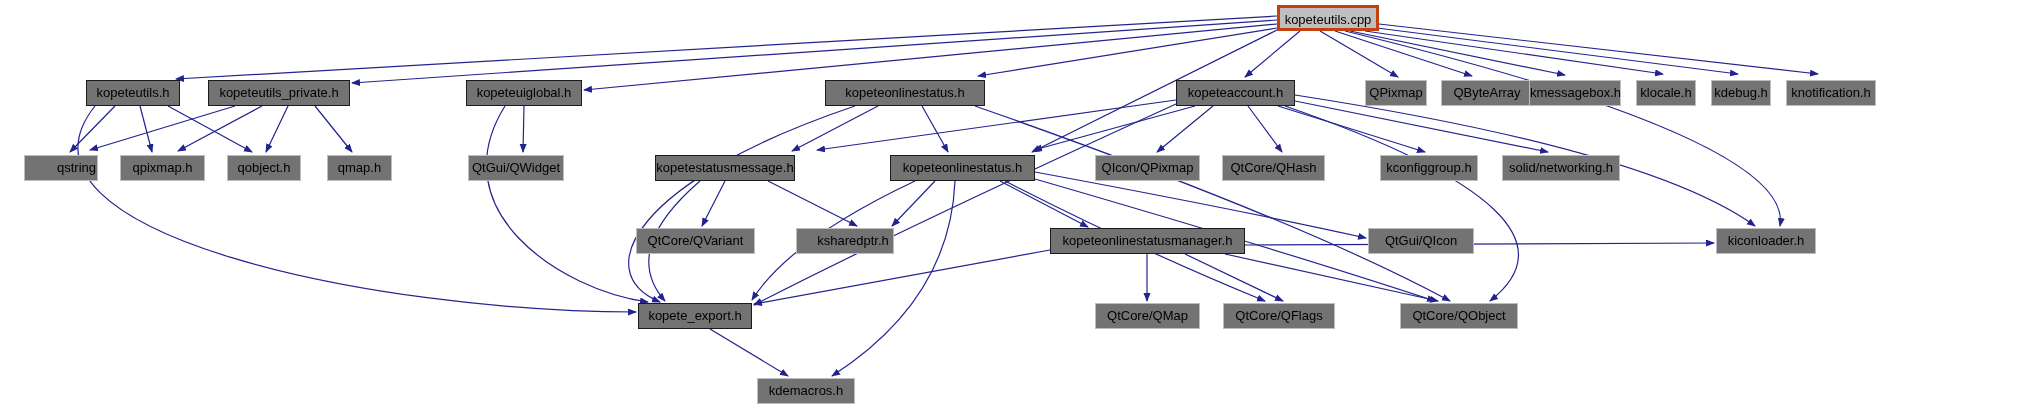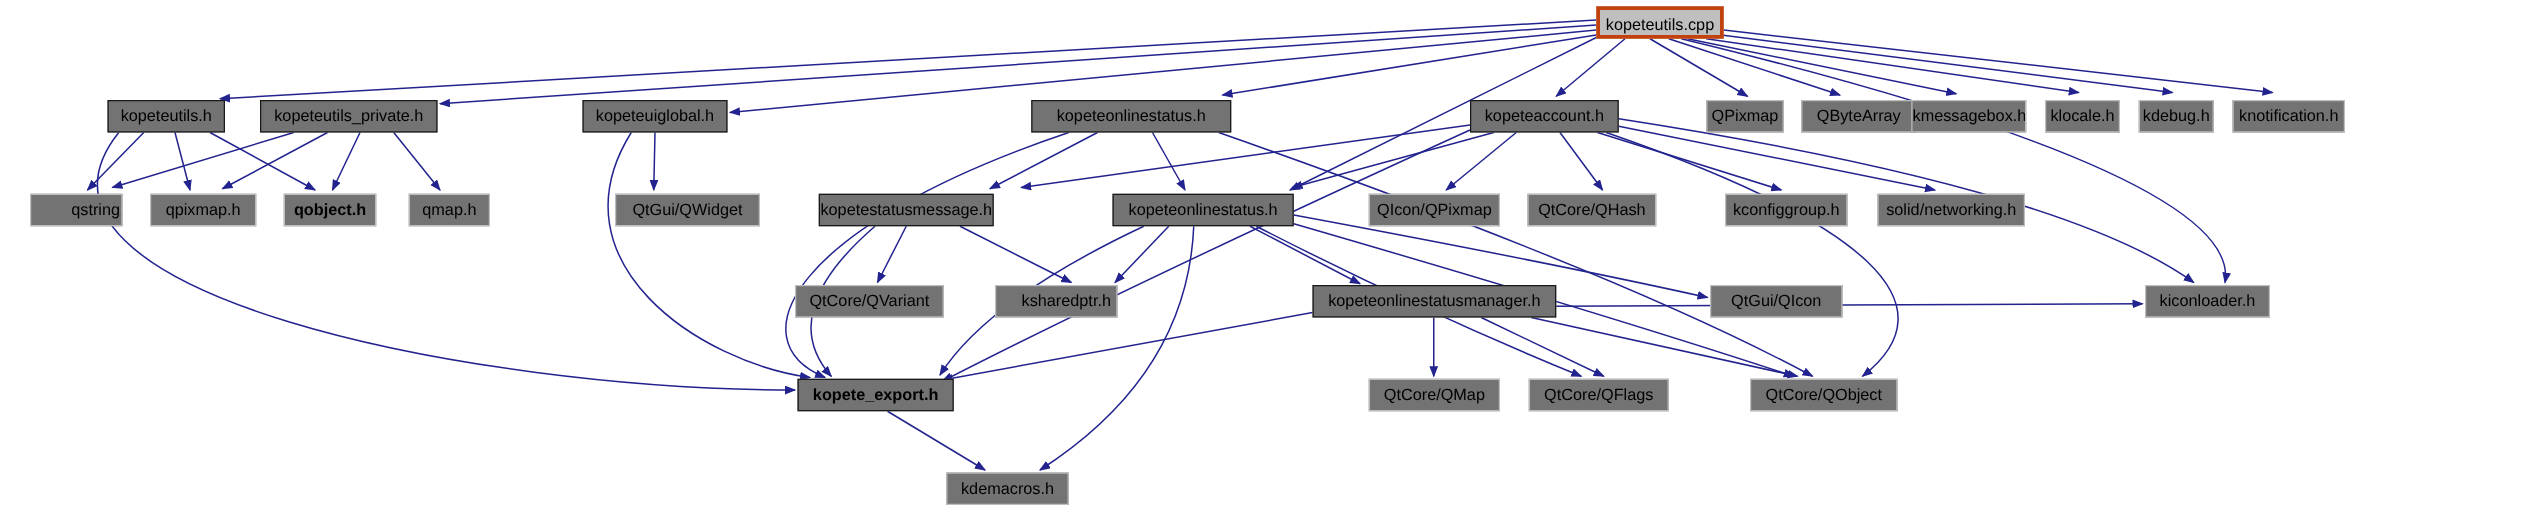--- a/index.html
+++ b/index.html
@@ -92,7 +92,7 @@
       <div class="node plain" style="left: 1786px; top: 80px; width: 90px;">knotification.h</div>
       <div class="node plain" style="left: 24px; top: 155px; width: 74px; padding-left: 32px;">qstring.h</div>
       <div class="node plain" style="left: 120px; top: 155px; width: 85px;">qpixmap.h</div>
-      <div class="node plain" style="left: 227px; top: 155px; width: 74px; font-weight: bold;">qobject.h</div>
+      <div class="node plain" style="left: 227px; top: 155px; width: 74px;">qobject.h</div>
       <div class="node plain" style="left: 327px; top: 155px; width: 65px;">qmap.h</div>
       <div class="node plain" style="left: 492px; top: 155px; width: 116px;">QtGui/QWidget</div>
       <div class="node linked" style="left: 655px; top: 155px; width: 140px;">kopetestatusmessage.h</div>

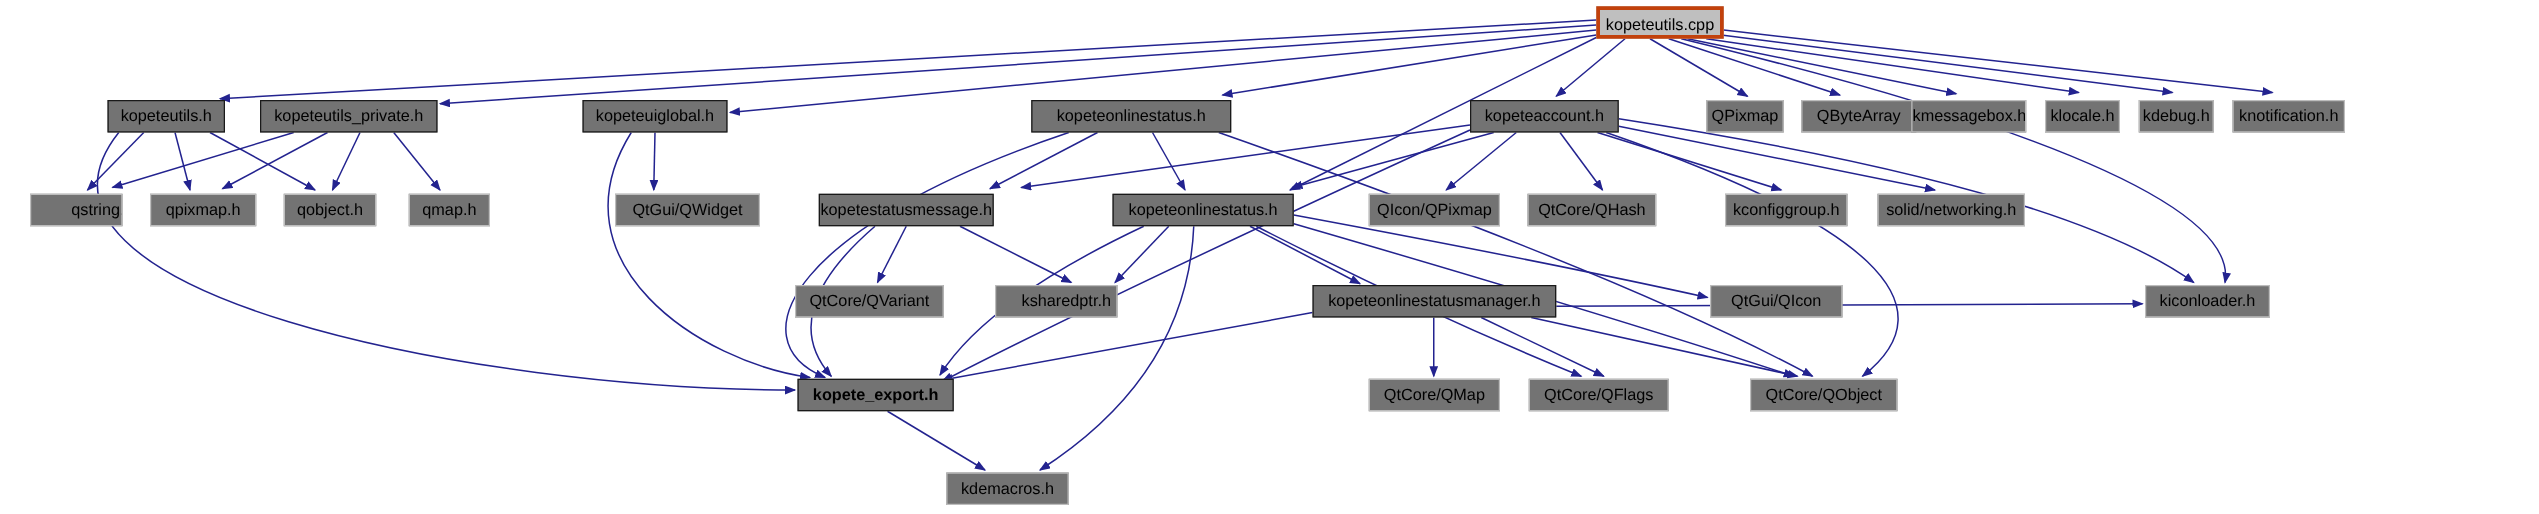--- a/index.html
+++ b/index.html
@@ -94,7 +94,7 @@
       <div class="node plain" style="left: 120px; top: 155px; width: 85px;">qpixmap.h</div>
       <div class="node plain" style="left: 227px; top: 155px; width: 74px;">qobject.h</div>
       <div class="node plain" style="left: 327px; top: 155px; width: 65px;">qmap.h</div>
-      <div class="node plain" style="left: 492px; top: 155px; width: 116px;">QtGui/QWidget</div>
+      <div class="node plain" style="left: 468px; top: 155px; width: 96px;">QtGui/QWidget</div>
       <div class="node linked" style="left: 655px; top: 155px; width: 140px;">kopetestatusmessage.h</div>
       <div class="node linked" style="left: 890px; top: 155px; width: 145px; text-align: center;">kopeteonlinestatus.h</div>
       <div class="node plain" style="left: 1095px; top: 155px; width: 105px;">QIcon/QPixmap</div>

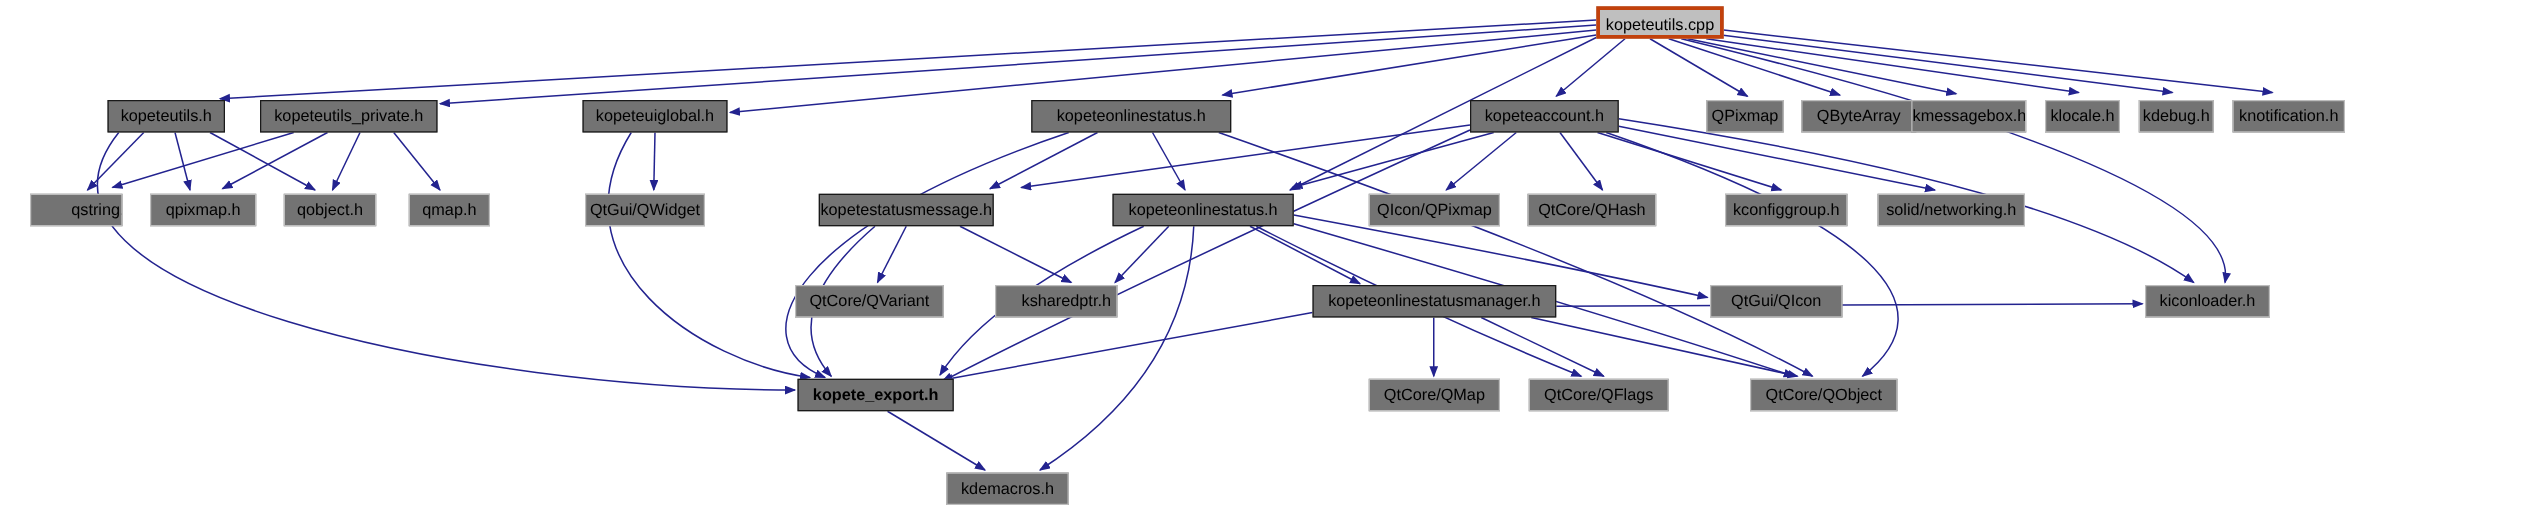--- a/index.html
+++ b/index.html
@@ -106,7 +106,7 @@
       <div class="node linked" style="left: 1050px; top: 228px; width: 195px;">kopeteonlinestatusmanager.h</div>
       <div class="node plain" style="left: 1368px; top: 228px; width: 106px;">QtGui/QIcon</div>
       <div class="node plain" style="left: 1716px; top: 228px; width: 100px;">kiconloader.h</div>
-      <div class="node linked" style="left: 638px; top: 303px; width: 125px; font-weight: bold;">kopete_export.h</div>
+      <div class="node linked" style="left: 638px; top: 303px; width: 114px;">kopete_export.h</div>
       <div class="node plain" style="left: 1095px; top: 303px; width: 105px;">QtCore/QMap</div>
       <div class="node plain" style="left: 1223px; top: 303px; width: 112px;">QtCore/QFlags</div>
       <div class="node plain" style="left: 1400px; top: 303px; width: 118px;">QtCore/QObject</div>

